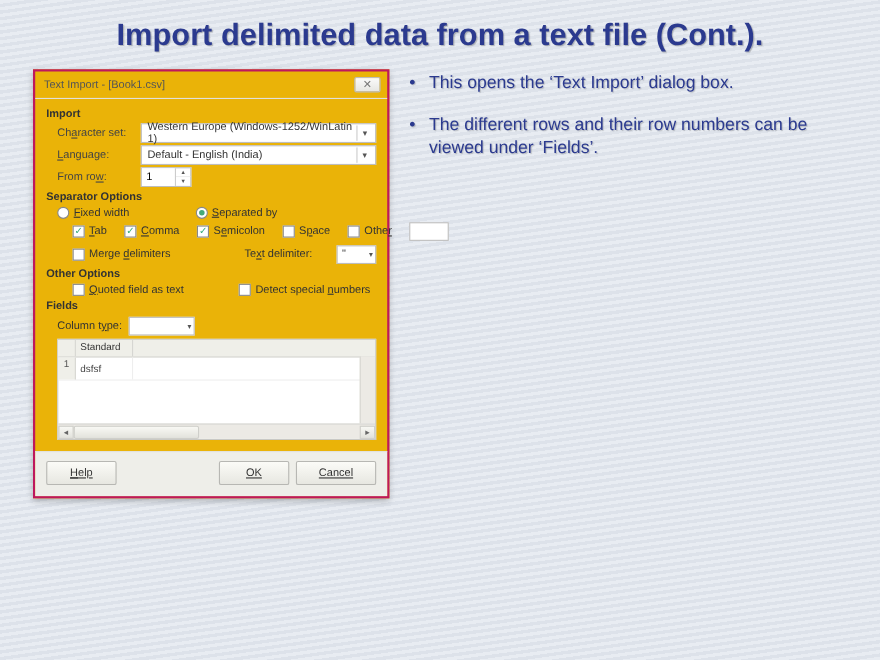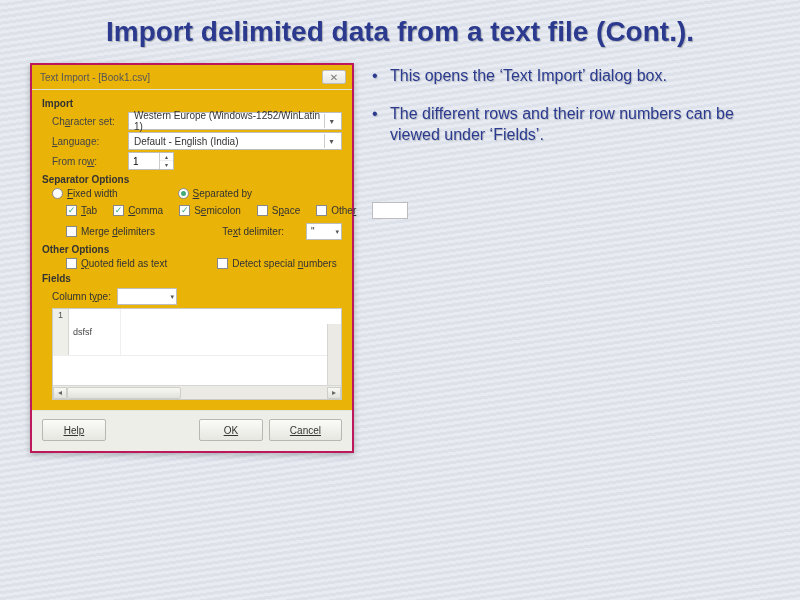--- a/index.html
+++ b/index.html
@@ -362,6 +362,10 @@
             </span>
         </div>
         <div class="grid-area">
+          <div class="grid-head">
+            <span class="rnum"></span>
+            <span class="colh">Standard</span>
+          </div>
           <div class="grid-row">
             <span class="rnum">1</span>
             <span class="cell">dsfsf</span>

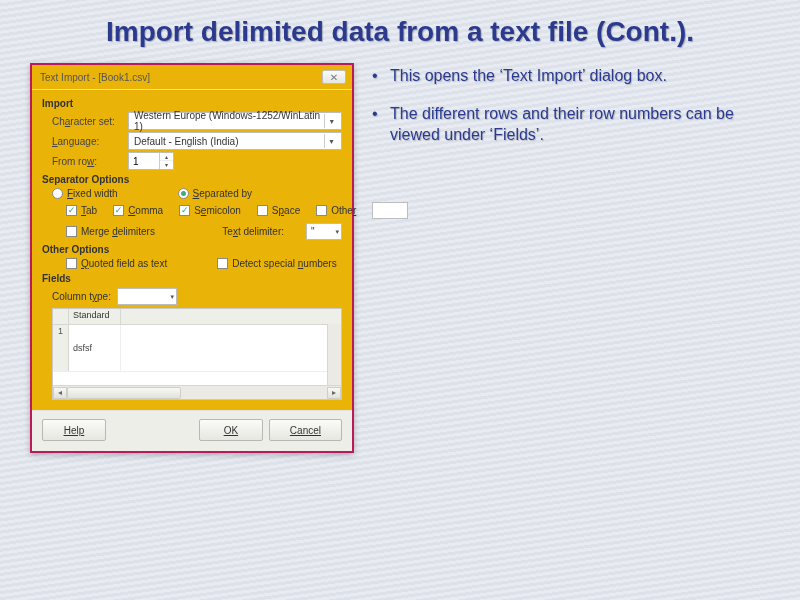--- a/index.html
+++ b/index.html
@@ -186,7 +186,7 @@
     background: #efefe9; border-right: 1px solid #d6d6d2; color: #555;
   }
   .grid-row .cell {
-    padding: 18px 4px; border-right: 1px solid #eee; width: 52px; color: #444;
+    padding: 5px 4px; border-right: 1px solid #eee; width: 52px; color: #444;
   }
   .hscroll {
     position: absolute; left: 0; right: 0; bottom: 0;

